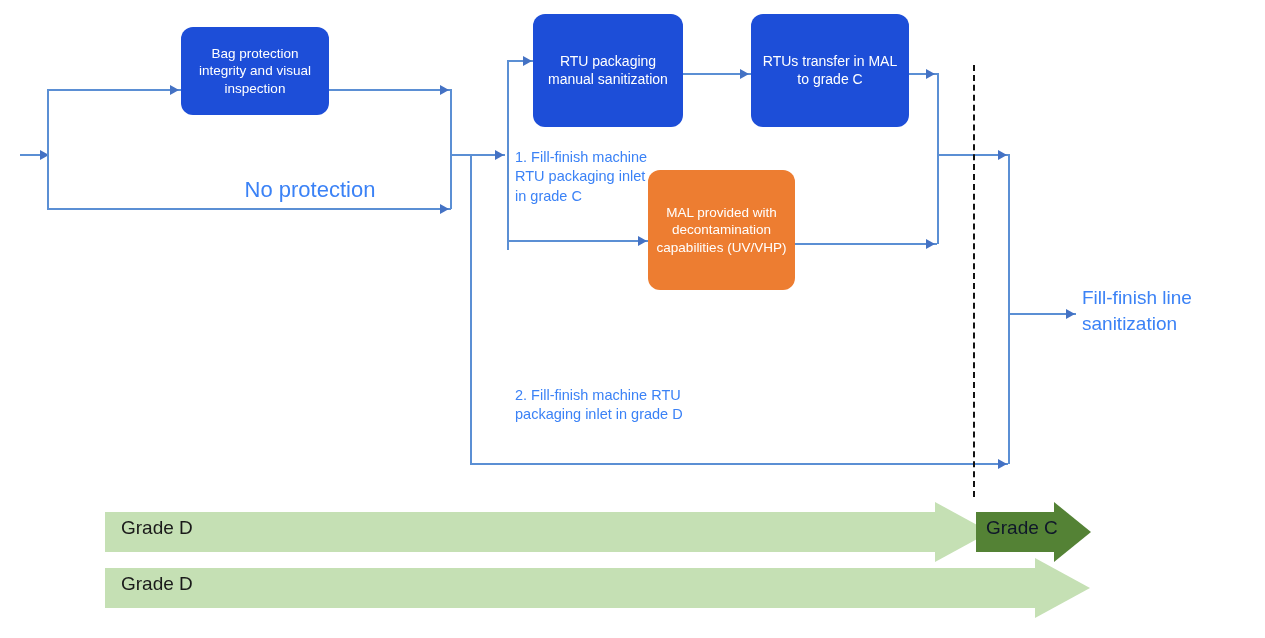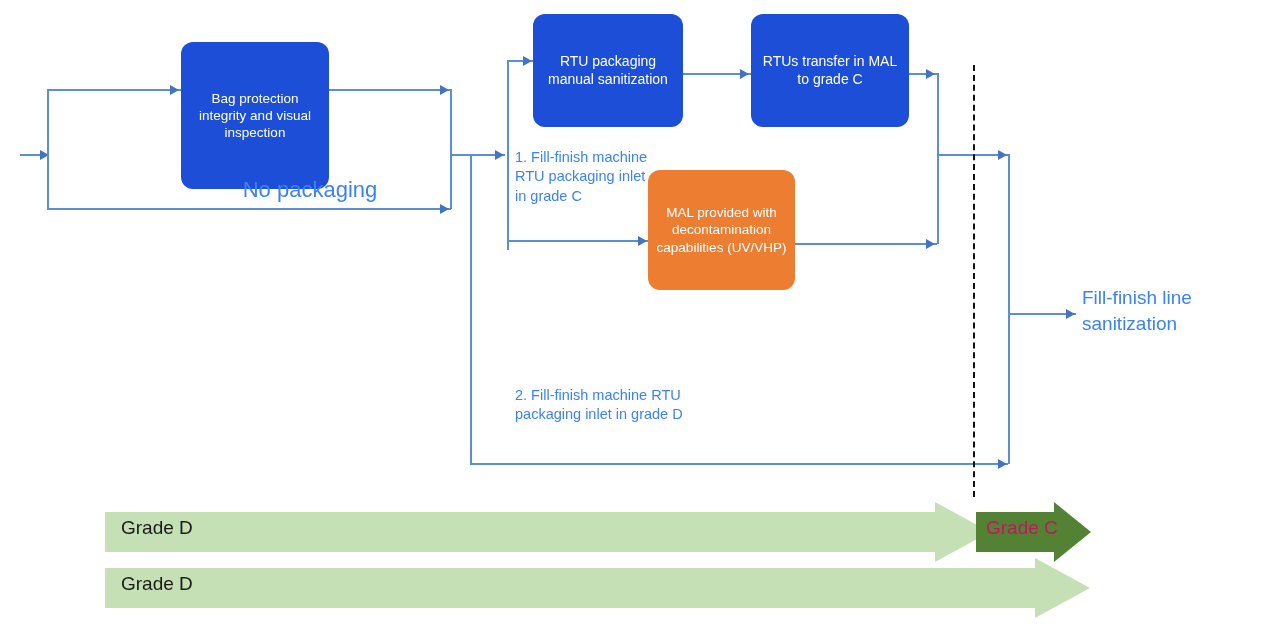--- a/index.html
+++ b/index.html
@@ -26,7 +26,7 @@
   .node.blue{background:#1d4ed8;}
   .node.orange{background:#ED7D31;}
 
-  #node-bag      {left:181px;top:42px;width:148px;height:147px;font-size:13.5px;}
+  #node-bag      {left:181px;top:27px;width:148px;height:88px;font-size:13.5px;}
   #node-sanit    {left:533px;top:14px;width:150px;height:113px;font-size:14px;}
   #node-transfer {left:751px;top:14px;width:158px;height:113px;font-size:14px;}
   #node-mal      {left:648px;top:170px;width:147px;height:120px;font-size:13.5px;}

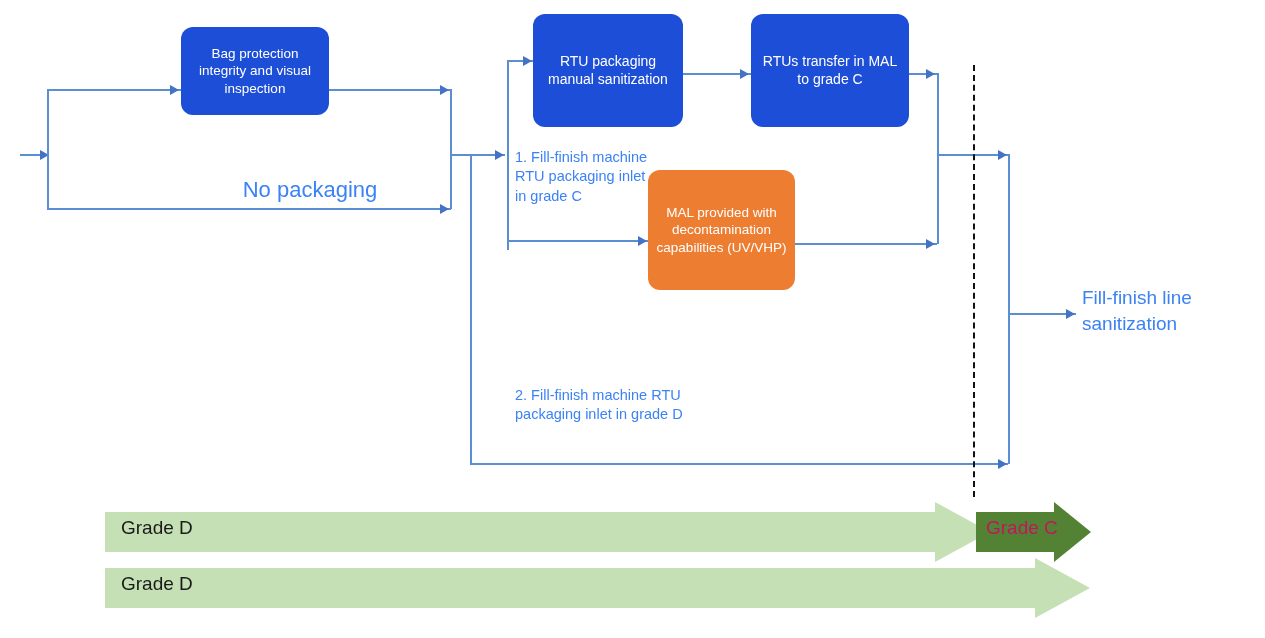--- a/index.html
+++ b/index.html
@@ -157,7 +157,7 @@
     <span>MAL provided with decontamination capabilities (UV/VHP)</span>
   </div>
 
-  <div id="label-no-inspection" class="label">No packaging</div>
+  <div id="label-no-inspection" class="label">No protection</div>
 
   <div id="label-path1" class="label">1. Fill-finish machine RTU packaging inlet in grade C</div>
 

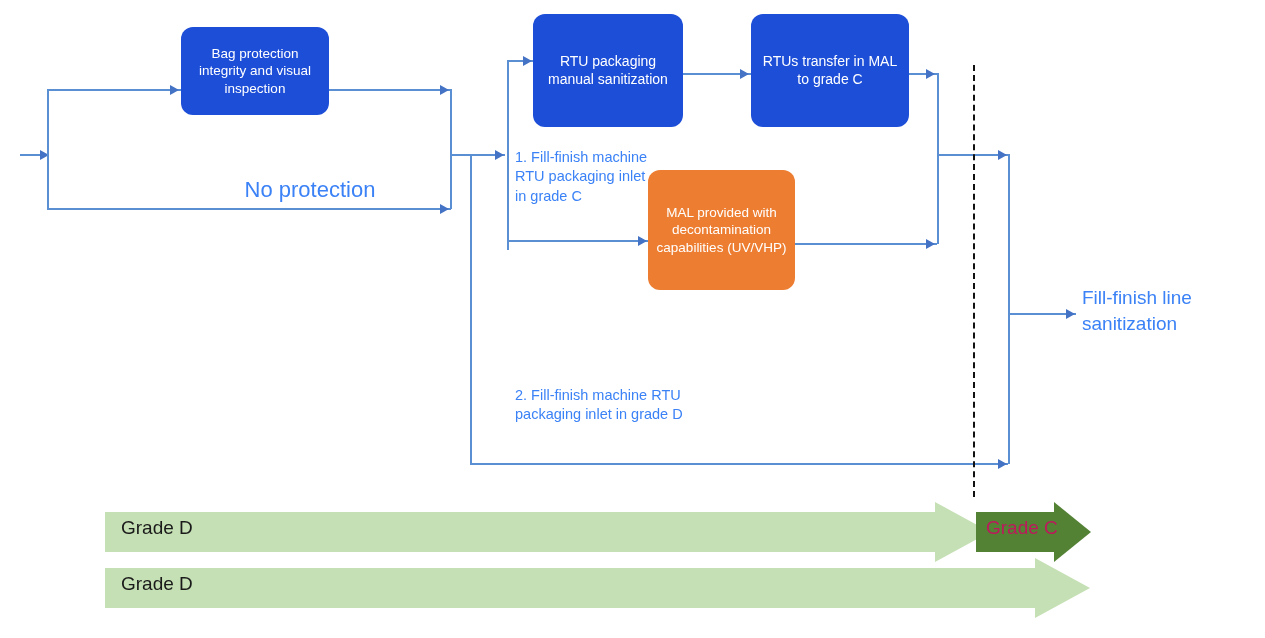--- a/index.html
+++ b/index.html
@@ -75,7 +75,7 @@
   #band-c{left:976px;top:512px;width:115px;}
   #band-c .body{width:78px;background:#548235;}
   #band-c .head{left:78px;border-left:37px solid #548235;}
-  #band-c .txt{color:#be185d;left:10px;}
+  #band-c .txt{color:#0f172a;left:10px;}
 
   #band-d2{left:105px;top:568px;width:985px;}
   #band-d2 .body{width:930px;background:#C5E0B4;}

